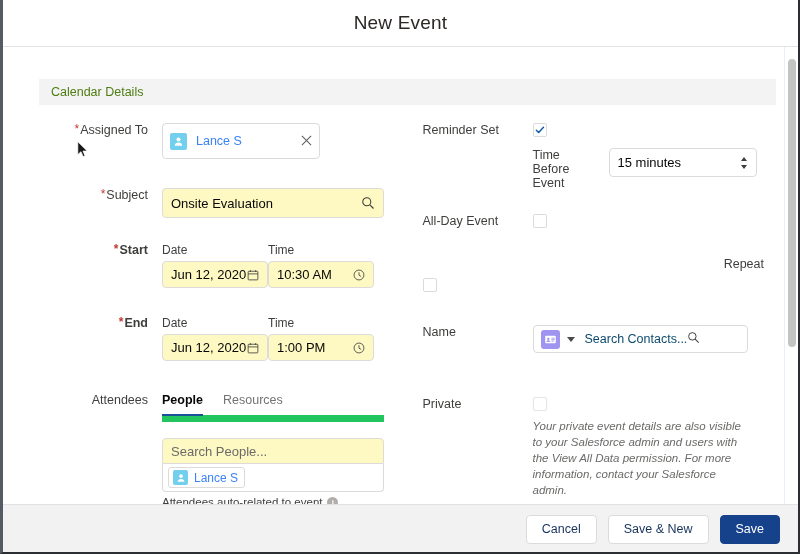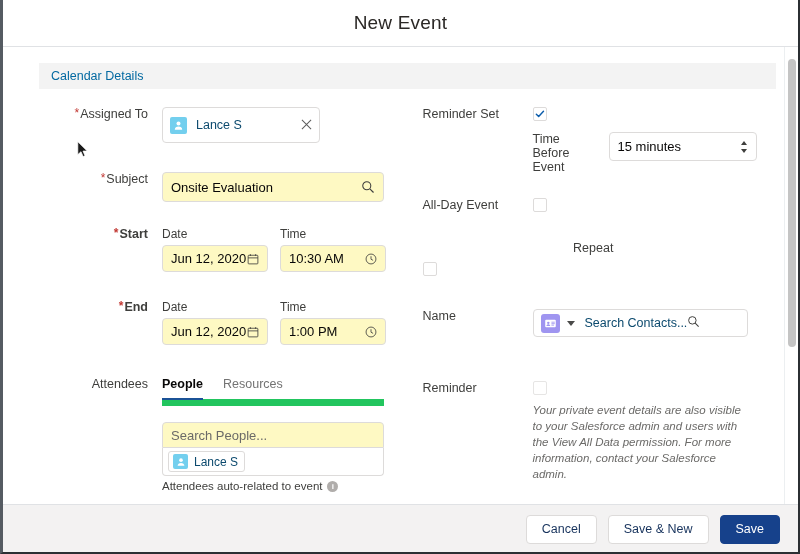--- a/index.html
+++ b/index.html
@@ -38,12 +38,12 @@
     overflow: hidden;
   }
   .section-band {
-    margin: 16px 22px 0 36px;
+    margin: 32px 22px 0 36px;
     background: #f3f3f3;
     height: 26px;
     display: flex; align-items: center;
     padding-left: 12px;
-    font-size: 12.5px; color: #0369a1;
+    font-size: 12.5px; color: #4d7c0f;
   }
   .form-grid {
     display: flex;

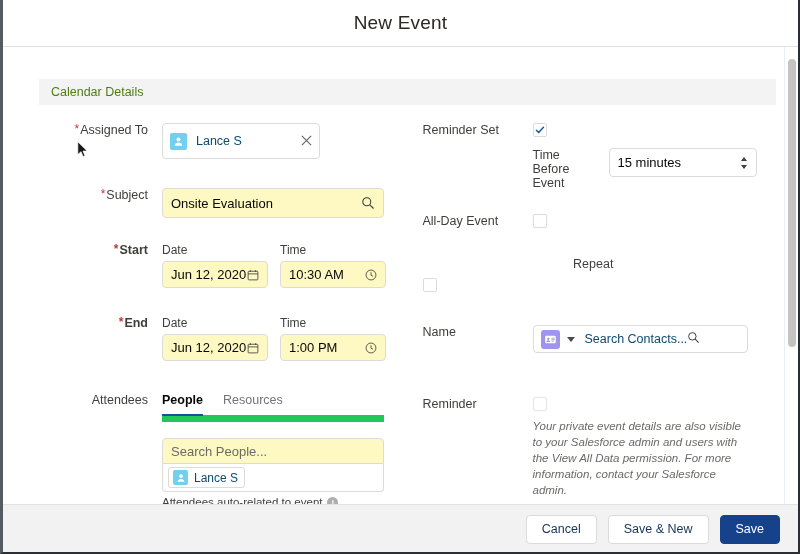--- a/index.html
+++ b/index.html
@@ -83,7 +83,7 @@
     width: 17px; height: 17px; border-radius: 2px; background: #73cfee;
     display: flex; align-items: center; justify-content: center; flex: 0 0 auto;
   }
-  .pill-text { font-size: 12.5px; color: #0c4a6e; margin-left: 9px; }
+  .pill-text { font-size: 12.5px; color: #3b82f6; margin-left: 9px; }
   .pill-x { margin-left: auto; color: #6b6a68; font-size: 13px; line-height: 1; }
 
   

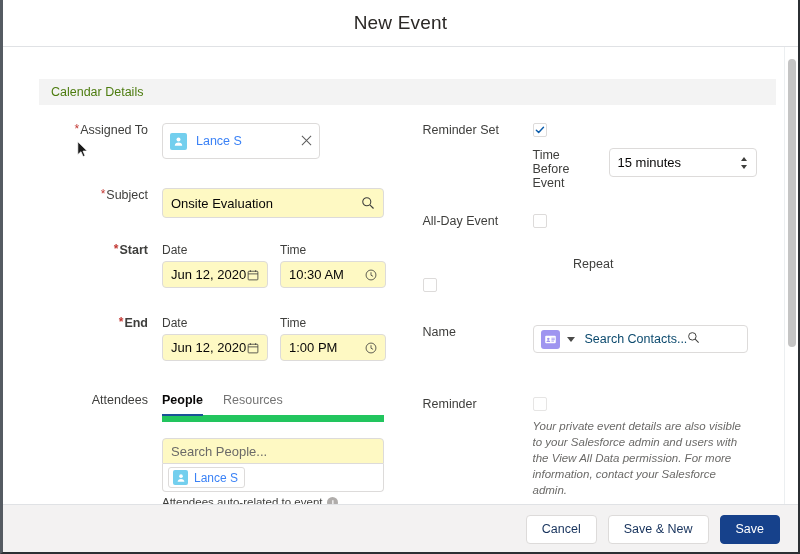--- a/index.html
+++ b/index.html
@@ -87,7 +87,7 @@
   .pill-x { margin-left: auto; color: #6b6a68; font-size: 13px; line-height: 1; }
 
   
-  .dt-group { display: flex; gap: 12px; }
+  .dt-group { display: flex; gap: 0; }
   .dt-col .sub-label { font-size: 12px; color: #3e3e3c; margin-bottom: 4px; }
   .dt-date { width: 106px; }
   .dt-time { width: 106px; }

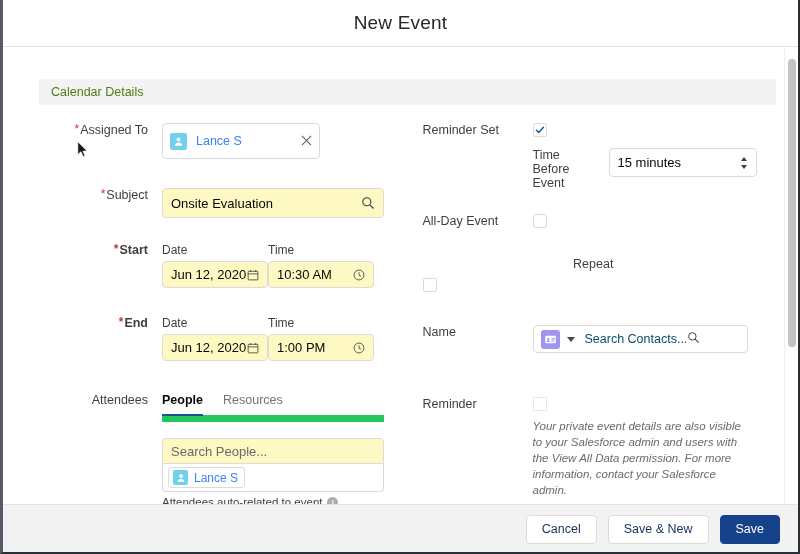--- a/index.html
+++ b/index.html
@@ -349,7 +349,7 @@
         </div>
 
         <div style="margin-top:28px;">
-          <div class="field-label" style="text-align:center;width:auto;">Repeat</div>
+          <div class="field-label" style="text-align:right;width:auto;">Repeat</div>
           <div class="cbox" style="margin-top:6px;"></div>
         </div>
 

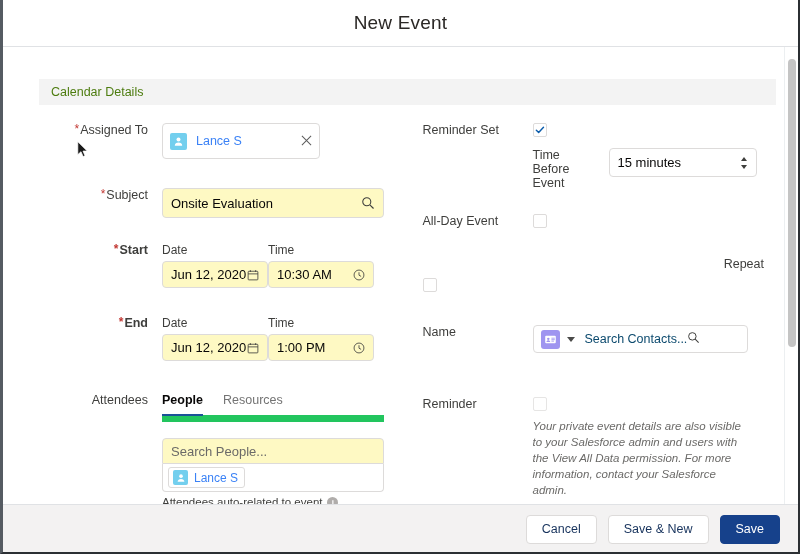--- a/index.html
+++ b/index.html
@@ -376,7 +376,7 @@
         </div>
 
         <div class="row" style="margin-top:44px;">
-          <div class="field-label">Reminder</div>
+          <div class="field-label">Private</div>
           <div>
             <div class="cbox faded"></div>
             <div class="private-note">Your private event details are also visible to your Salesforce admin and users with the View All Data permission. For more information, contact your Salesforce admin.</div>

